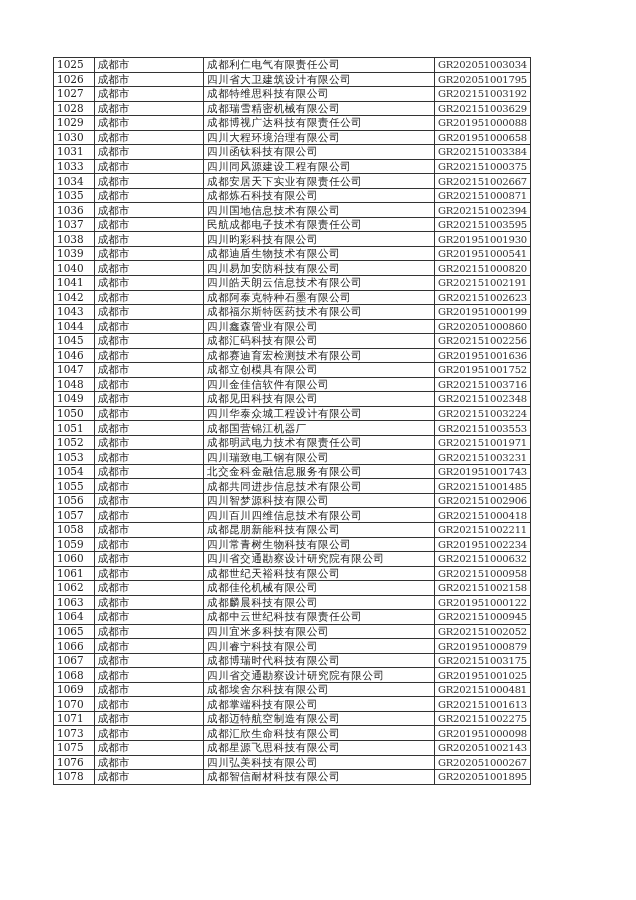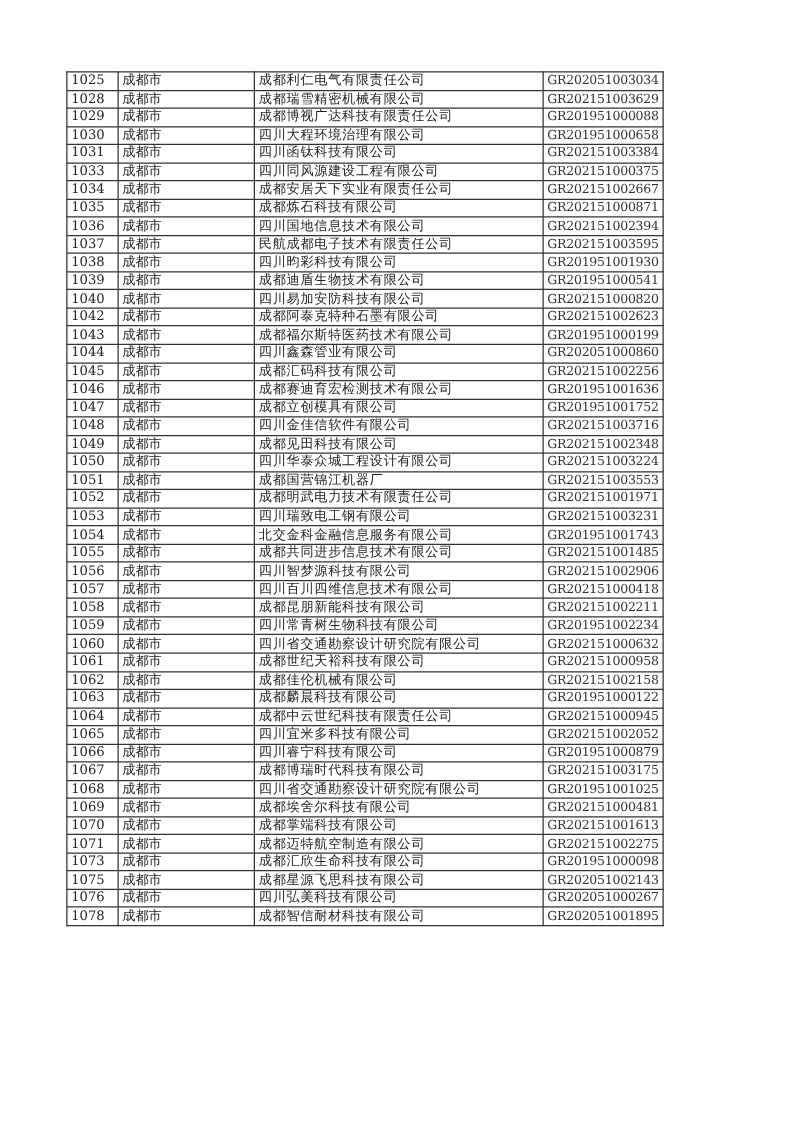--- a/index.html
+++ b/index.html
@@ -34,6 +34,12 @@
           <td class="code">GR202051003034</td>
         </tr>
         <tr>
+          <td class="no">1026</td>
+          <td class="city">成都市</td>
+          <td class="name">四川省大卫建筑设计有限公司</td>
+          <td class="code">GR202051001795</td>
+        </tr>
+        <tr>
           <td class="no">1028</td>
           <td class="city">成都市</td>
           <td class="name">成都瑞雪精密机械有限公司</td>

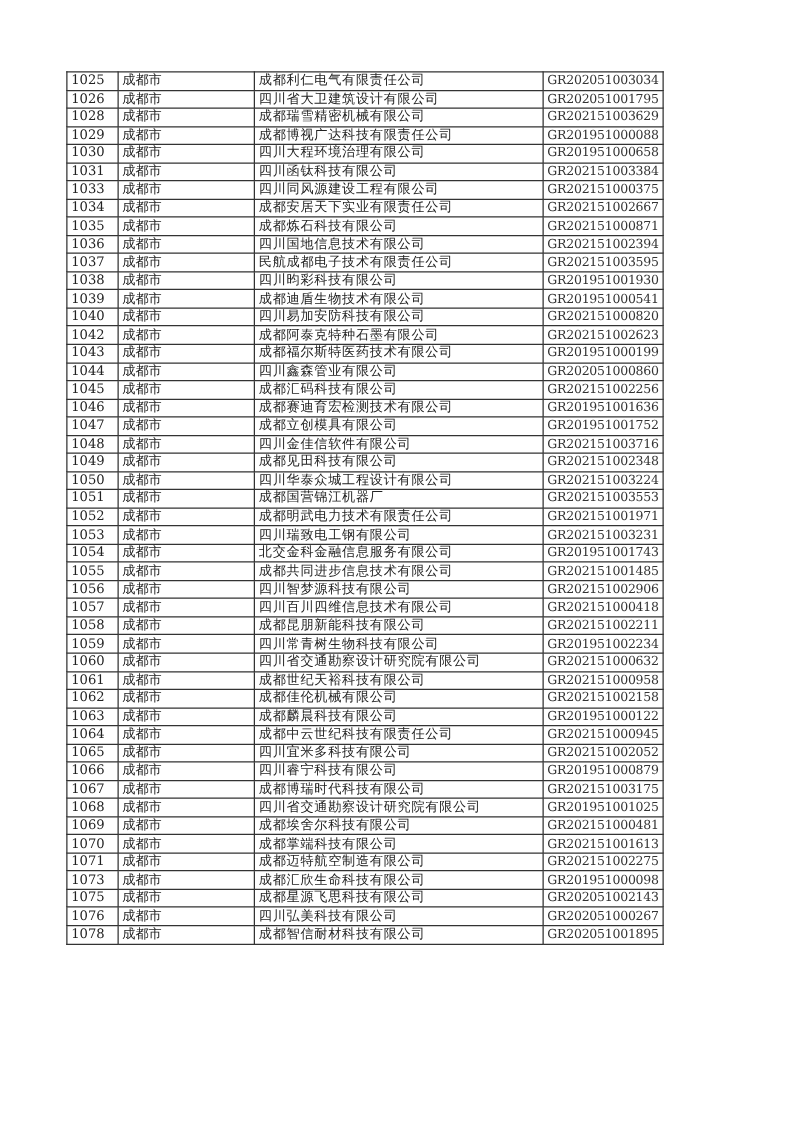--- a/index.html
+++ b/index.html
@@ -40,6 +40,12 @@
           <td class="code">GR202051001795</td>
         </tr>
         <tr>
+          <td class="no">1027</td>
+          <td class="city">成都市</td>
+          <td class="name">成都特维思科技有限公司</td>
+          <td class="code">GR202151003192</td>
+        </tr>
+        <tr>
           <td class="no">1028</td>
           <td class="city">成都市</td>
           <td class="name">成都瑞雪精密机械有限公司</td>

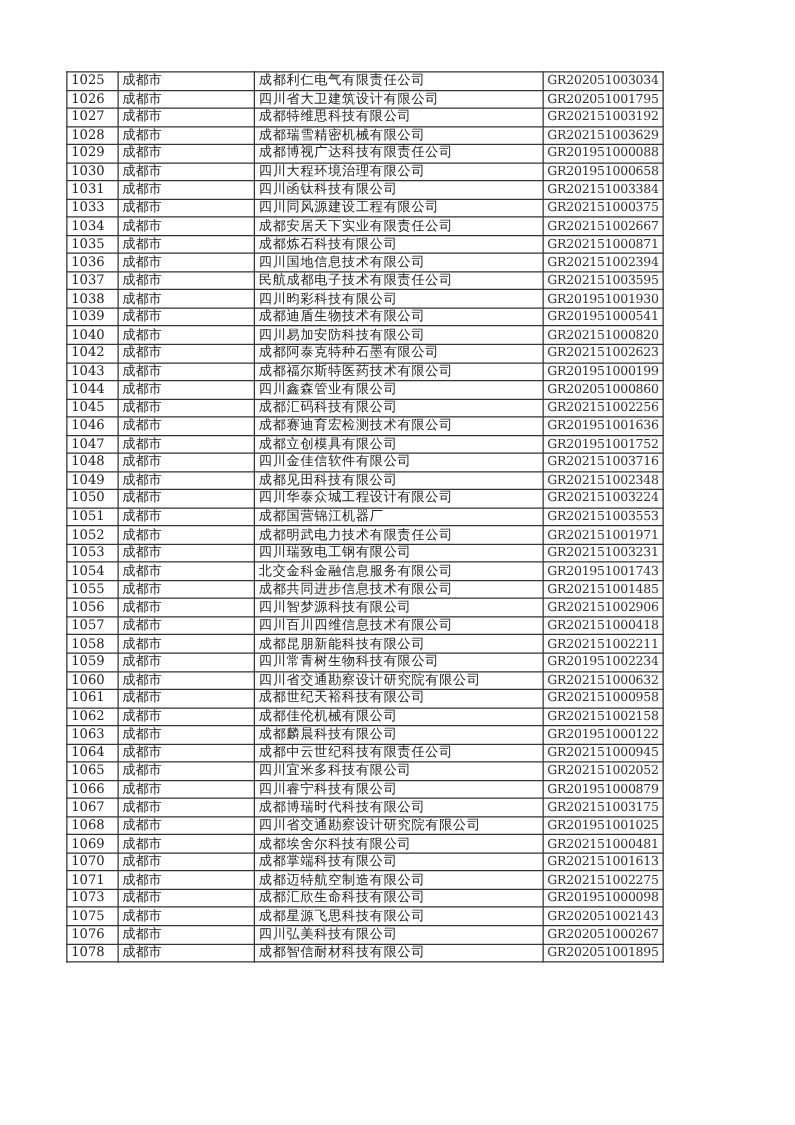--- a/index.html
+++ b/index.html
@@ -118,6 +118,12 @@
           <td class="code">GR202151000820</td>
         </tr>
         <tr>
+          <td class="no">1041</td>
+          <td class="city">成都市</td>
+          <td class="name">四川皓天朗云信息技术有限公司</td>
+          <td class="code">GR202151002191</td>
+        </tr>
+        <tr>
           <td class="no">1042</td>
           <td class="city">成都市</td>
           <td class="name">成都阿泰克特种石墨有限公司</td>

